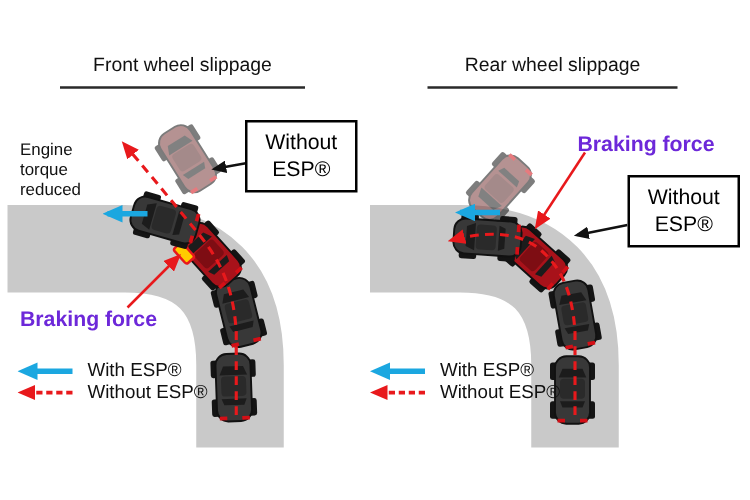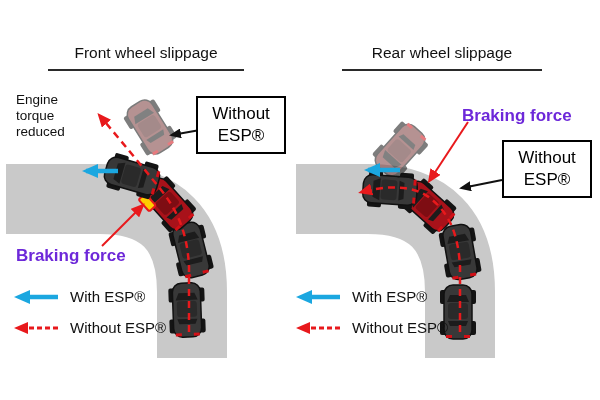--- a/index.html
+++ b/index.html
@@ -15,7 +15,7 @@
   .title.left-panel { left:48px; width:196px; }
   .title.right-panel { left:342px; width:200px; }
   .note {
-    position:absolute; font-size:13.5px; color:#111; line-height:1.18;
+    position:absolute; font-size:13.5px; color:#111; line-height:1.18;margin-top:20px;
   }
   .engine-note { left:16px; top:92px; width:64px; }
   .esp-box {

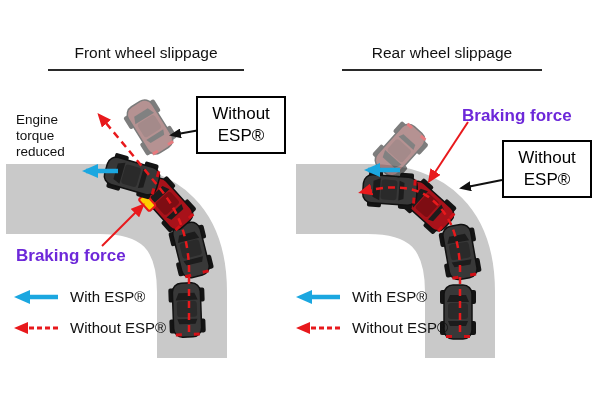--- a/index.html
+++ b/index.html
@@ -29,7 +29,7 @@
   }
   .braking.left-panel { left:16px; top:246px; }
   .braking.right-panel { left:462px; top:106px; }
-  .legend { position:absolute; display:flex; flex-direction:column; gap:14px; }
+  .legend { position:absolute; display:flex; flex-direction:column; }
   .legend.left-panel { left:14px; top:288px; }
   .legend.right-panel { left:296px; top:288px; }
   .legend-row { display:flex; align-items:center; gap:10px; font-size:15px; color:#111; }

